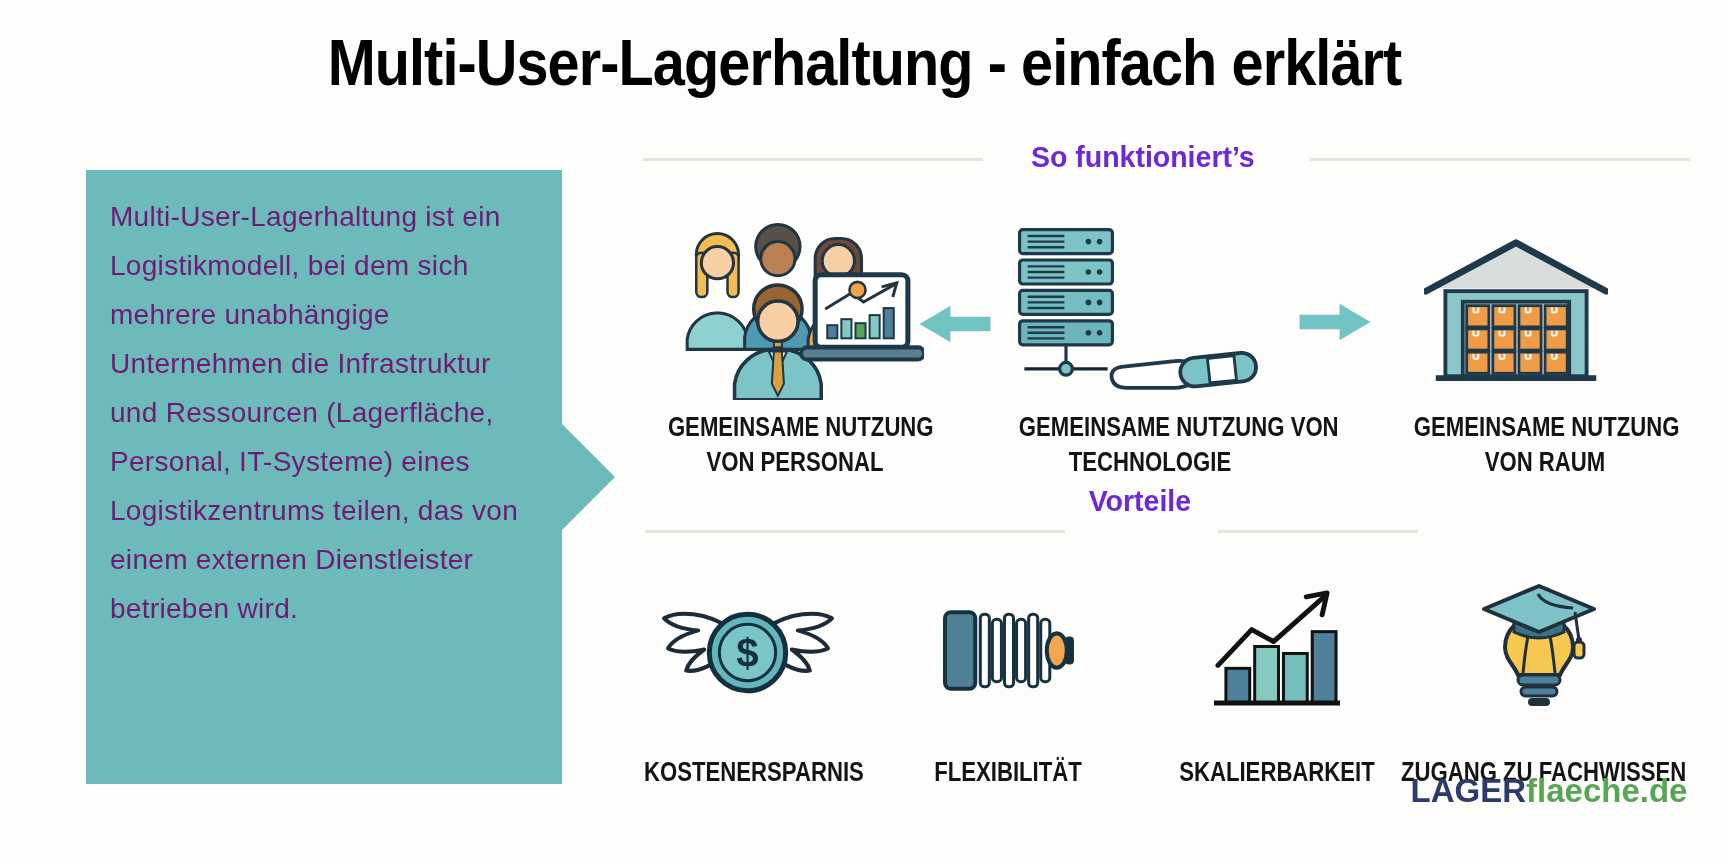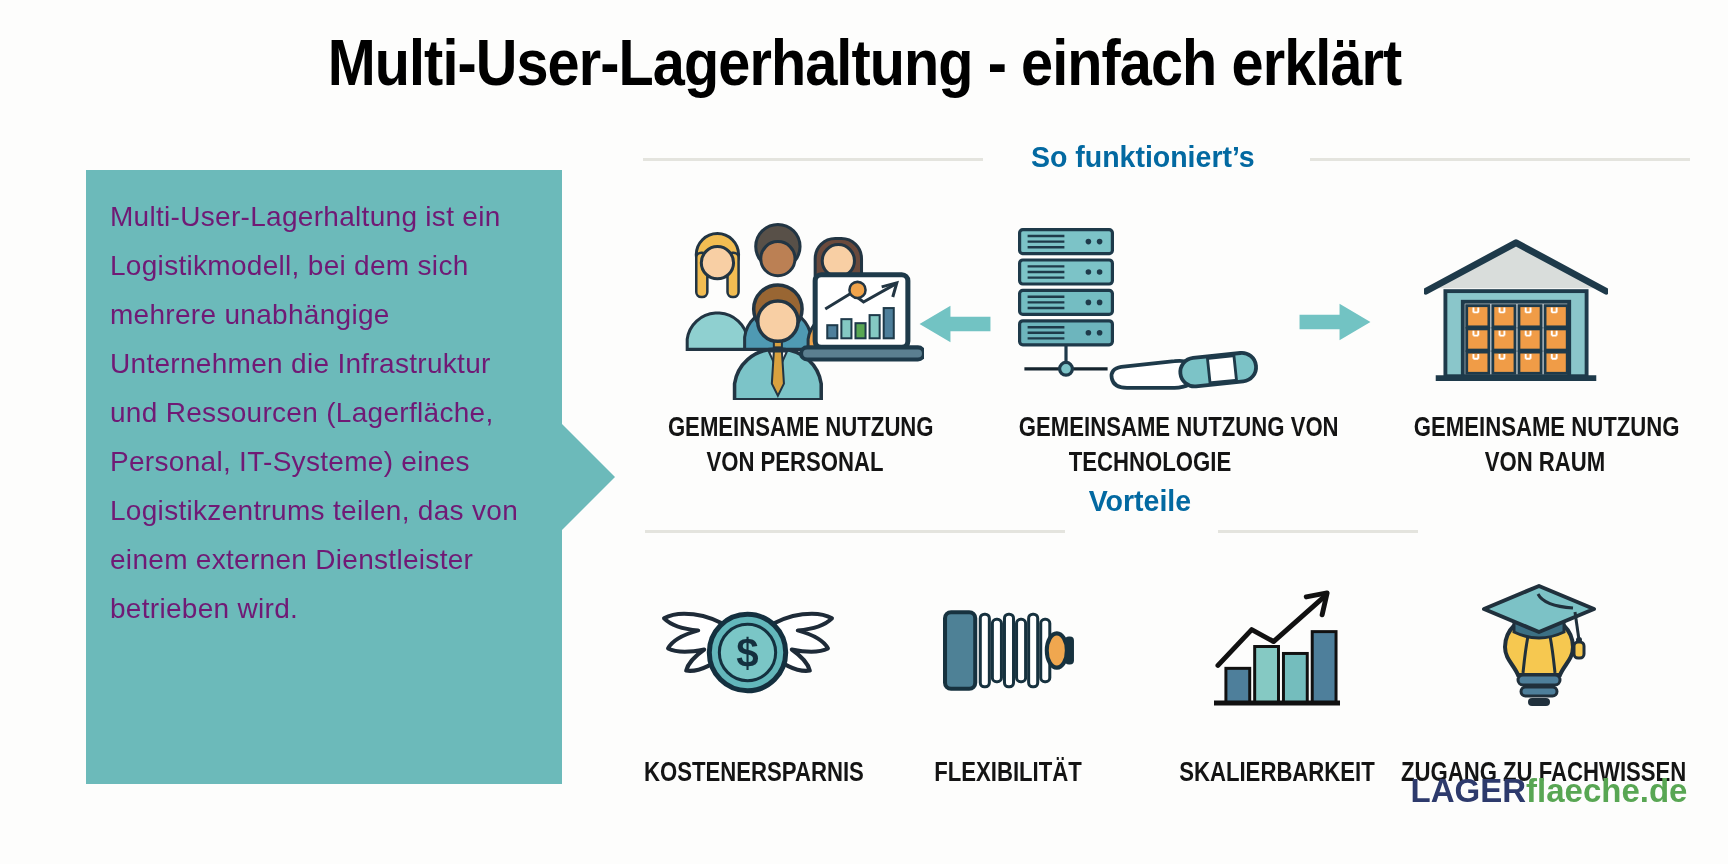--- a/index.html
+++ b/index.html
@@ -29,7 +29,7 @@
   
   .hline{position:absolute;height:3px;background:#e4e4de;}
   .section-heading{
-    position:absolute;text-align:center;font-size:30px;font-weight:bold;color:#0369a1;white-space:nowrap;
+    position:absolute;text-align:center;font-size:30px;font-weight:bold;color:#6d28d9;white-space:nowrap;
   }
   .section-heading > span{display:inline-block;transform:scaleX(0.95);transform-origin:center;}
   

